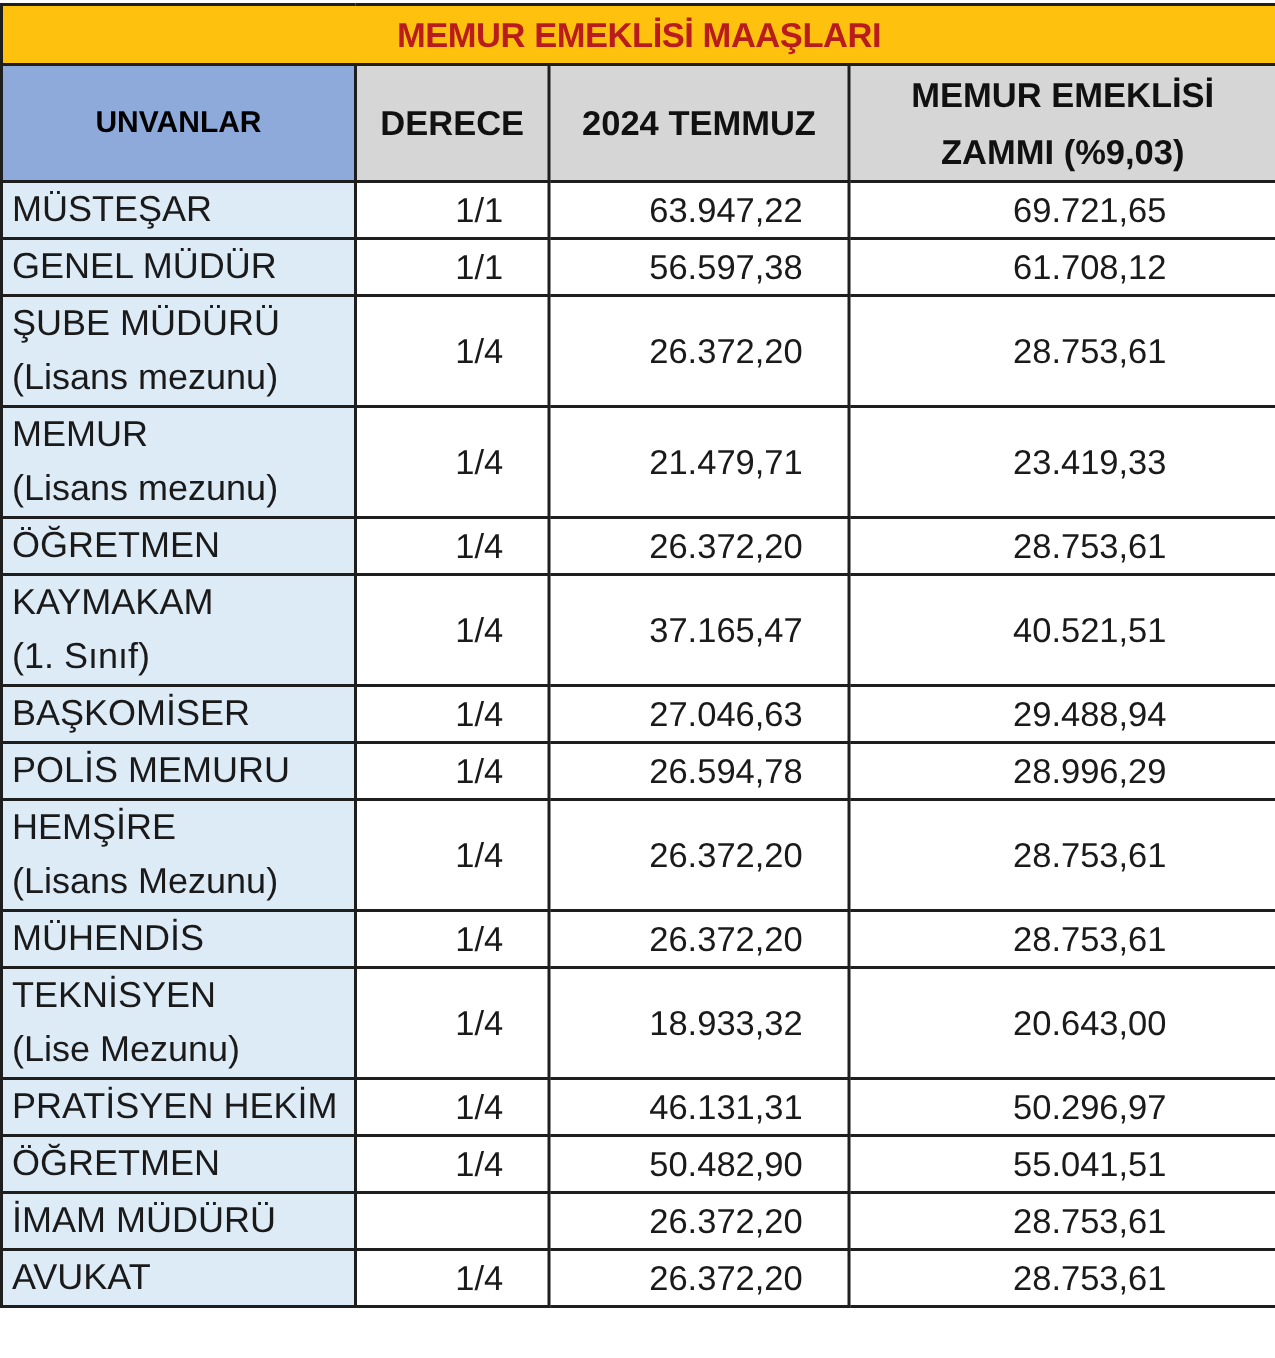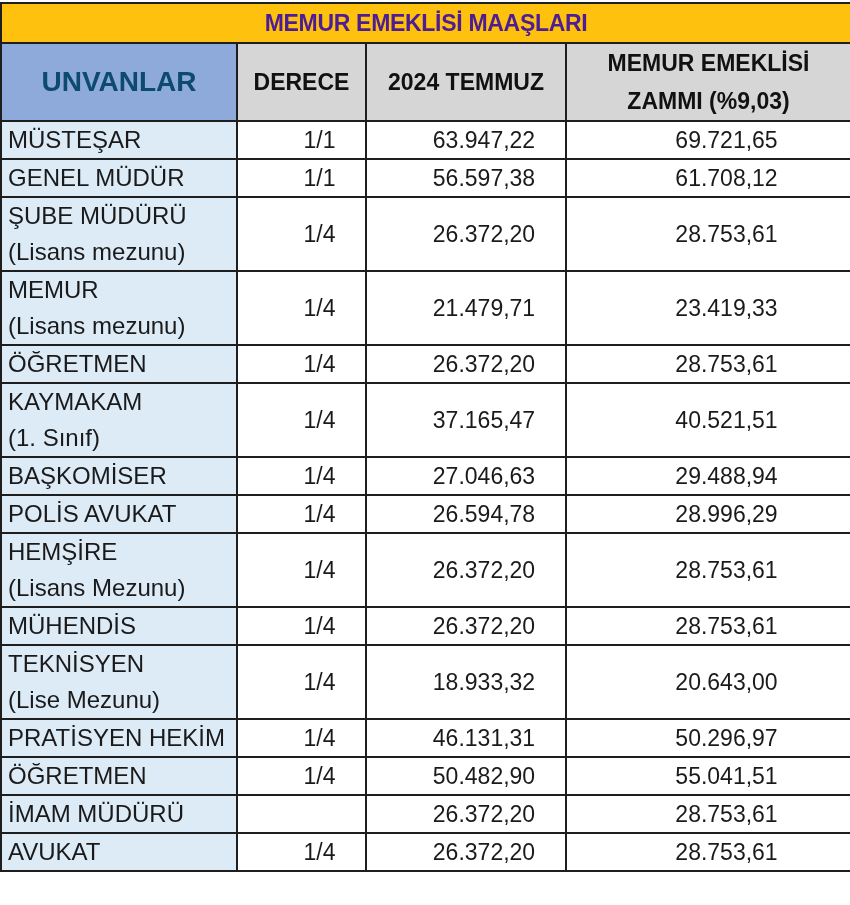--- a/index.html
+++ b/index.html
@@ -6,7 +6,7 @@
   body { width: 850px; height: 905px; overflow: hidden; font-family: "Liberation Sans", "DejaVu Sans", sans-serif; }
   table { border-collapse: collapse; table-layout: fixed; width: 850px; position: absolute; left: 0; top: 2px; }
   td, th { border: 2px solid #1e1e1e; padding: 0; color: #1a1a1a; }
-  .title { background: #fec10e; height: 38px; text-align: center; font-weight: bold; font-size: 23px; color: #4c1d95; letter-spacing: -0.3px; }
+  .title { background: #fec10e; height: 38px; text-align: center; font-weight: bold; font-size: 23px; color: #b91c1c; letter-spacing: -0.3px; }
   .hdr { background: #d6d6d6; height: 76px; text-align: center; font-weight: bold; font-size: 23px; line-height: 38px; color: #111; }
   .hdr.first { background: #8eaadb; color: #0c4a6e; font-size: 28px; }
   .name { background: #ddebf7; text-align: left; padding-left: 6px; font-size: 24px; line-height: 36px; white-space: nowrap; overflow: hidden; }

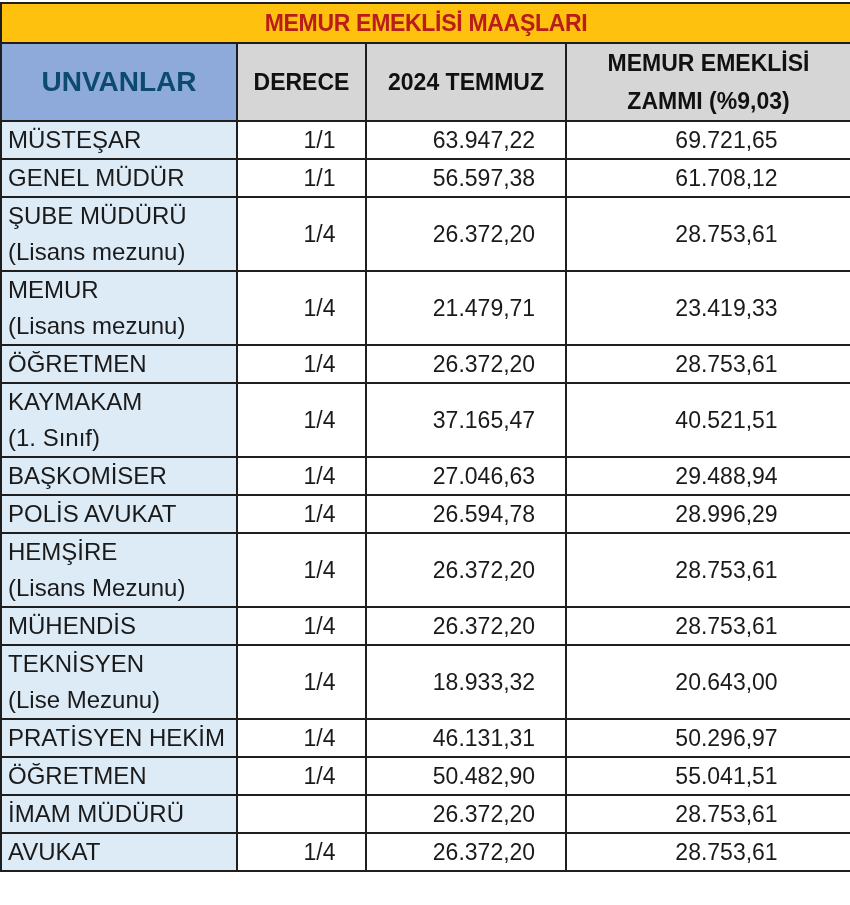--- a/index.html
+++ b/index.html
@@ -8,7 +8,7 @@
   td, th { border: 2px solid #1e1e1e; padding: 0; color: #1a1a1a; }
   .title { background: #fec10e; height: 38px; text-align: center; font-weight: bold; font-size: 23px; color: #b91c1c; letter-spacing: -0.3px; }
   .hdr { background: #d6d6d6; height: 76px; text-align: center; font-weight: bold; font-size: 23px; line-height: 38px; color: #111; }
-  .hdr.first { background: #8eaadb; color: #0c4a6e; font-size: 28px; }
+  .hdr.first { background: #8eaadb; color: #000000; font-size: 20px; }
   .name { background: #ddebf7; text-align: left; padding-left: 6px; font-size: 24px; line-height: 36px; white-space: nowrap; overflow: hidden; }
   .cell { background: #ffffff; text-align: center; font-size: 23px; padding-left: 36px; }
   tr.single td { height: 35px; }

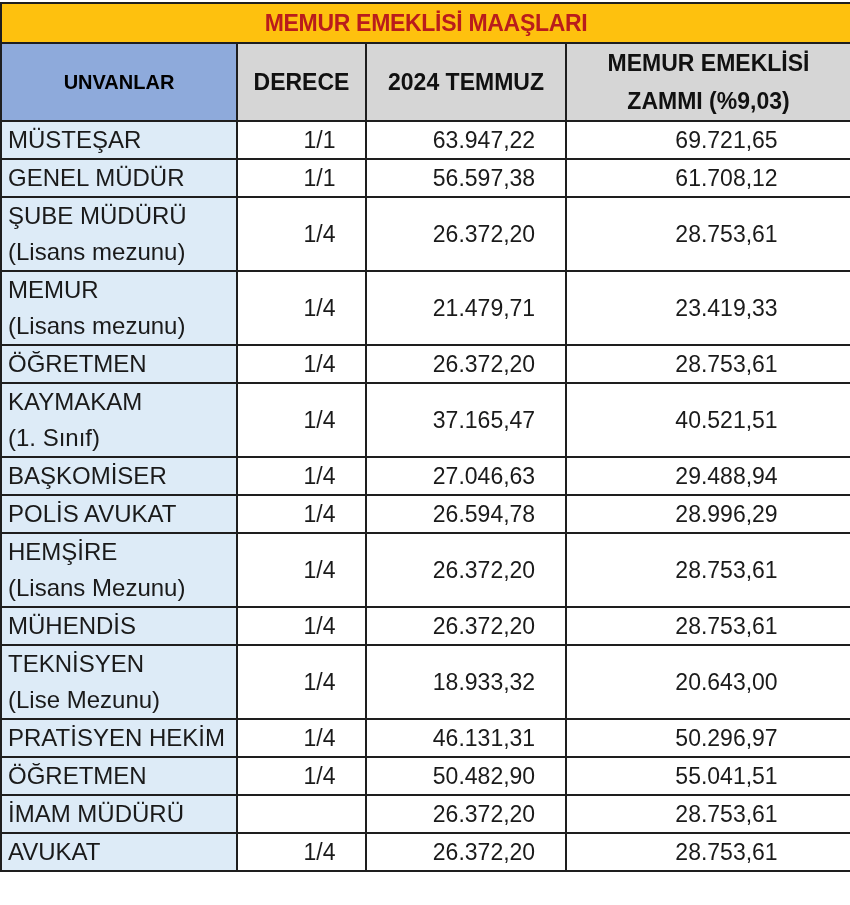--- a/index.html
+++ b/index.html
@@ -100,7 +100,7 @@
       </tr>
       <tr class="single">
         <td class="name">
-          <div>POLİS AVUKAT</div>
+          <div>POLİS MEMURU</div>
         </td>
         <td class="cell">1/4</td>
         <td class="cell">26.594,78</td>

